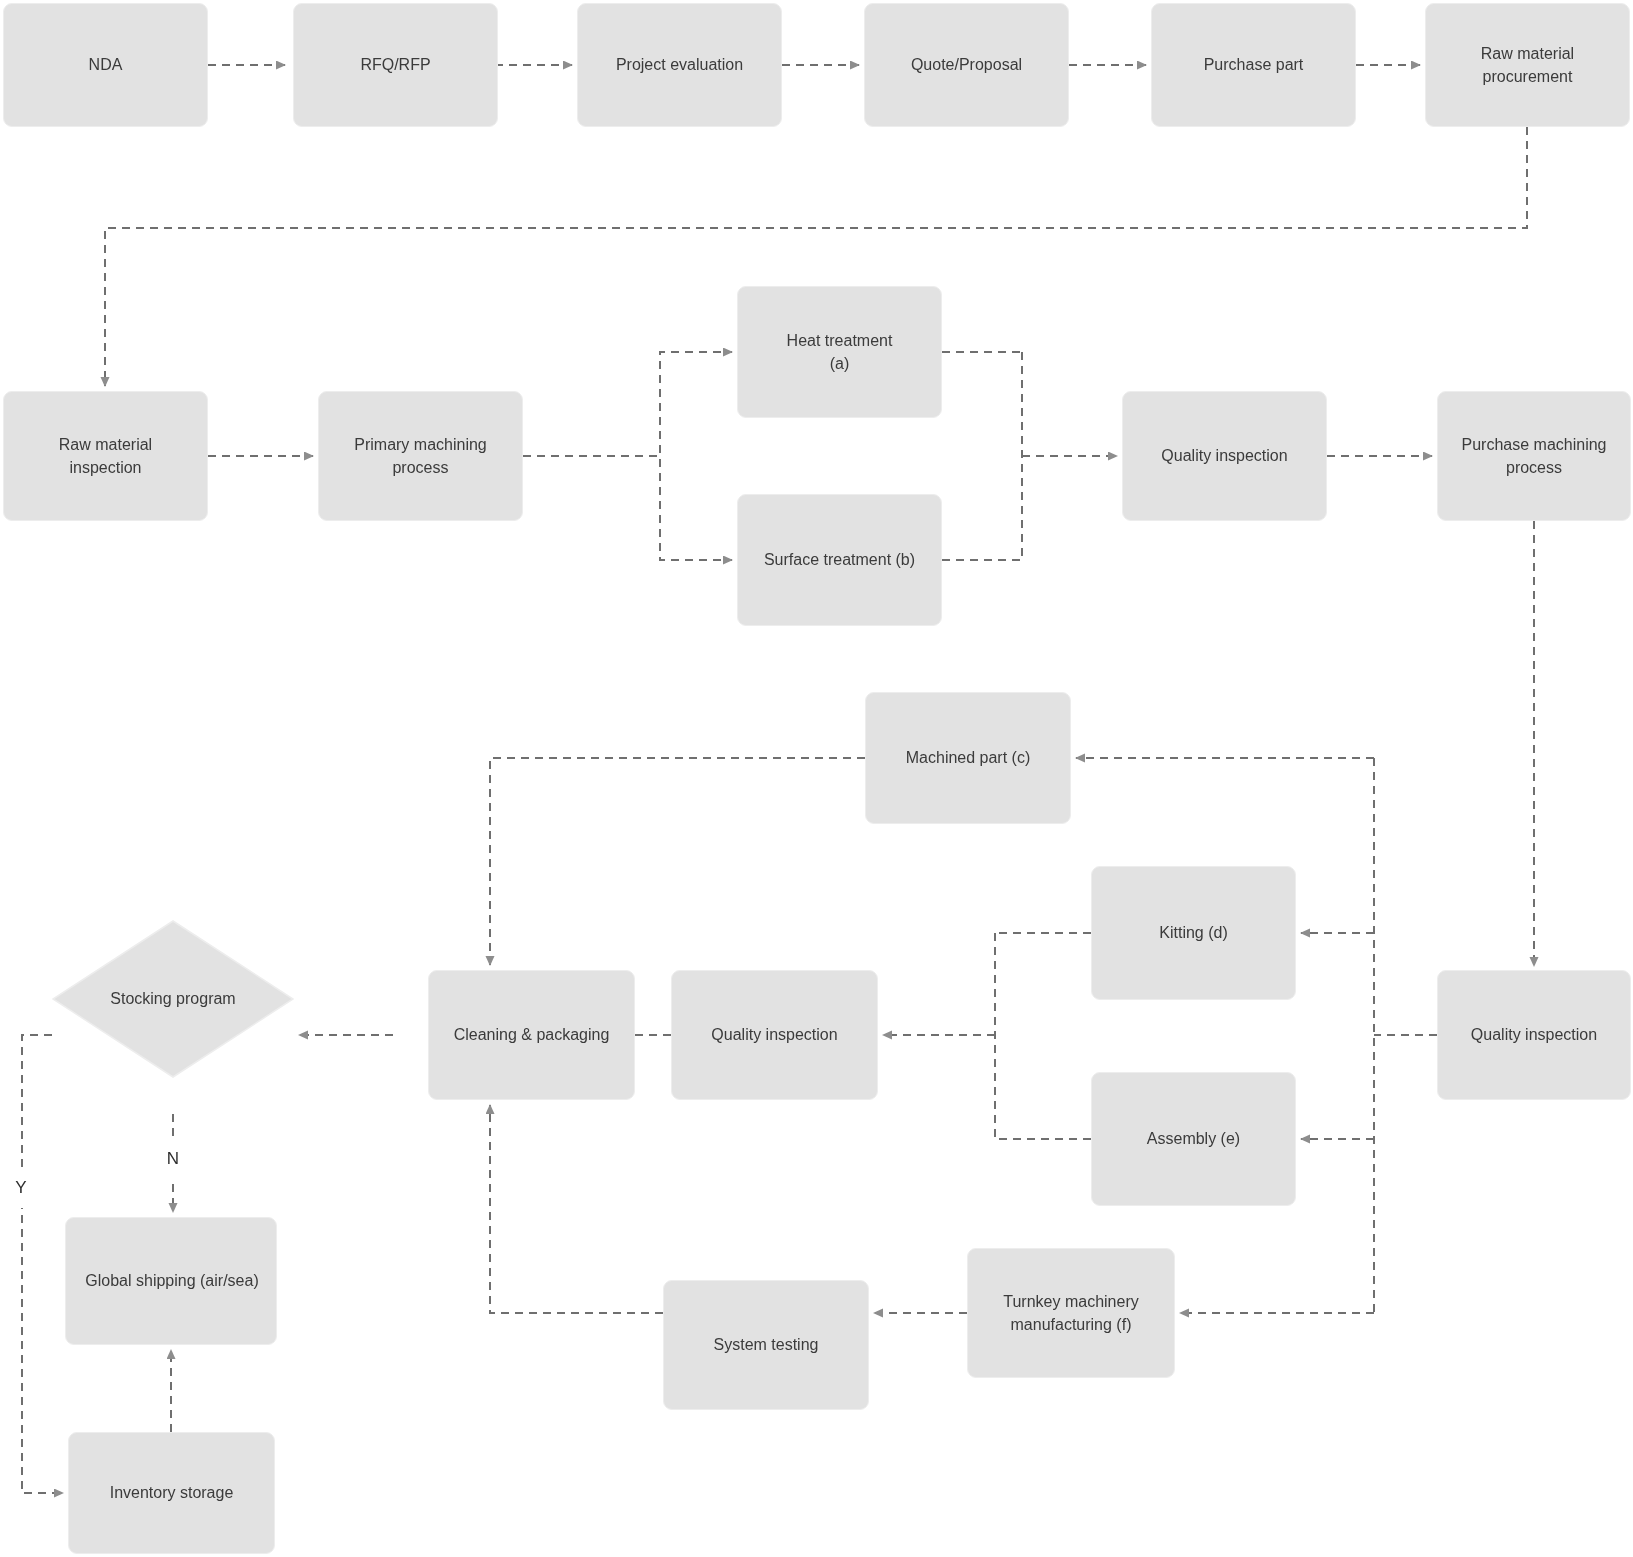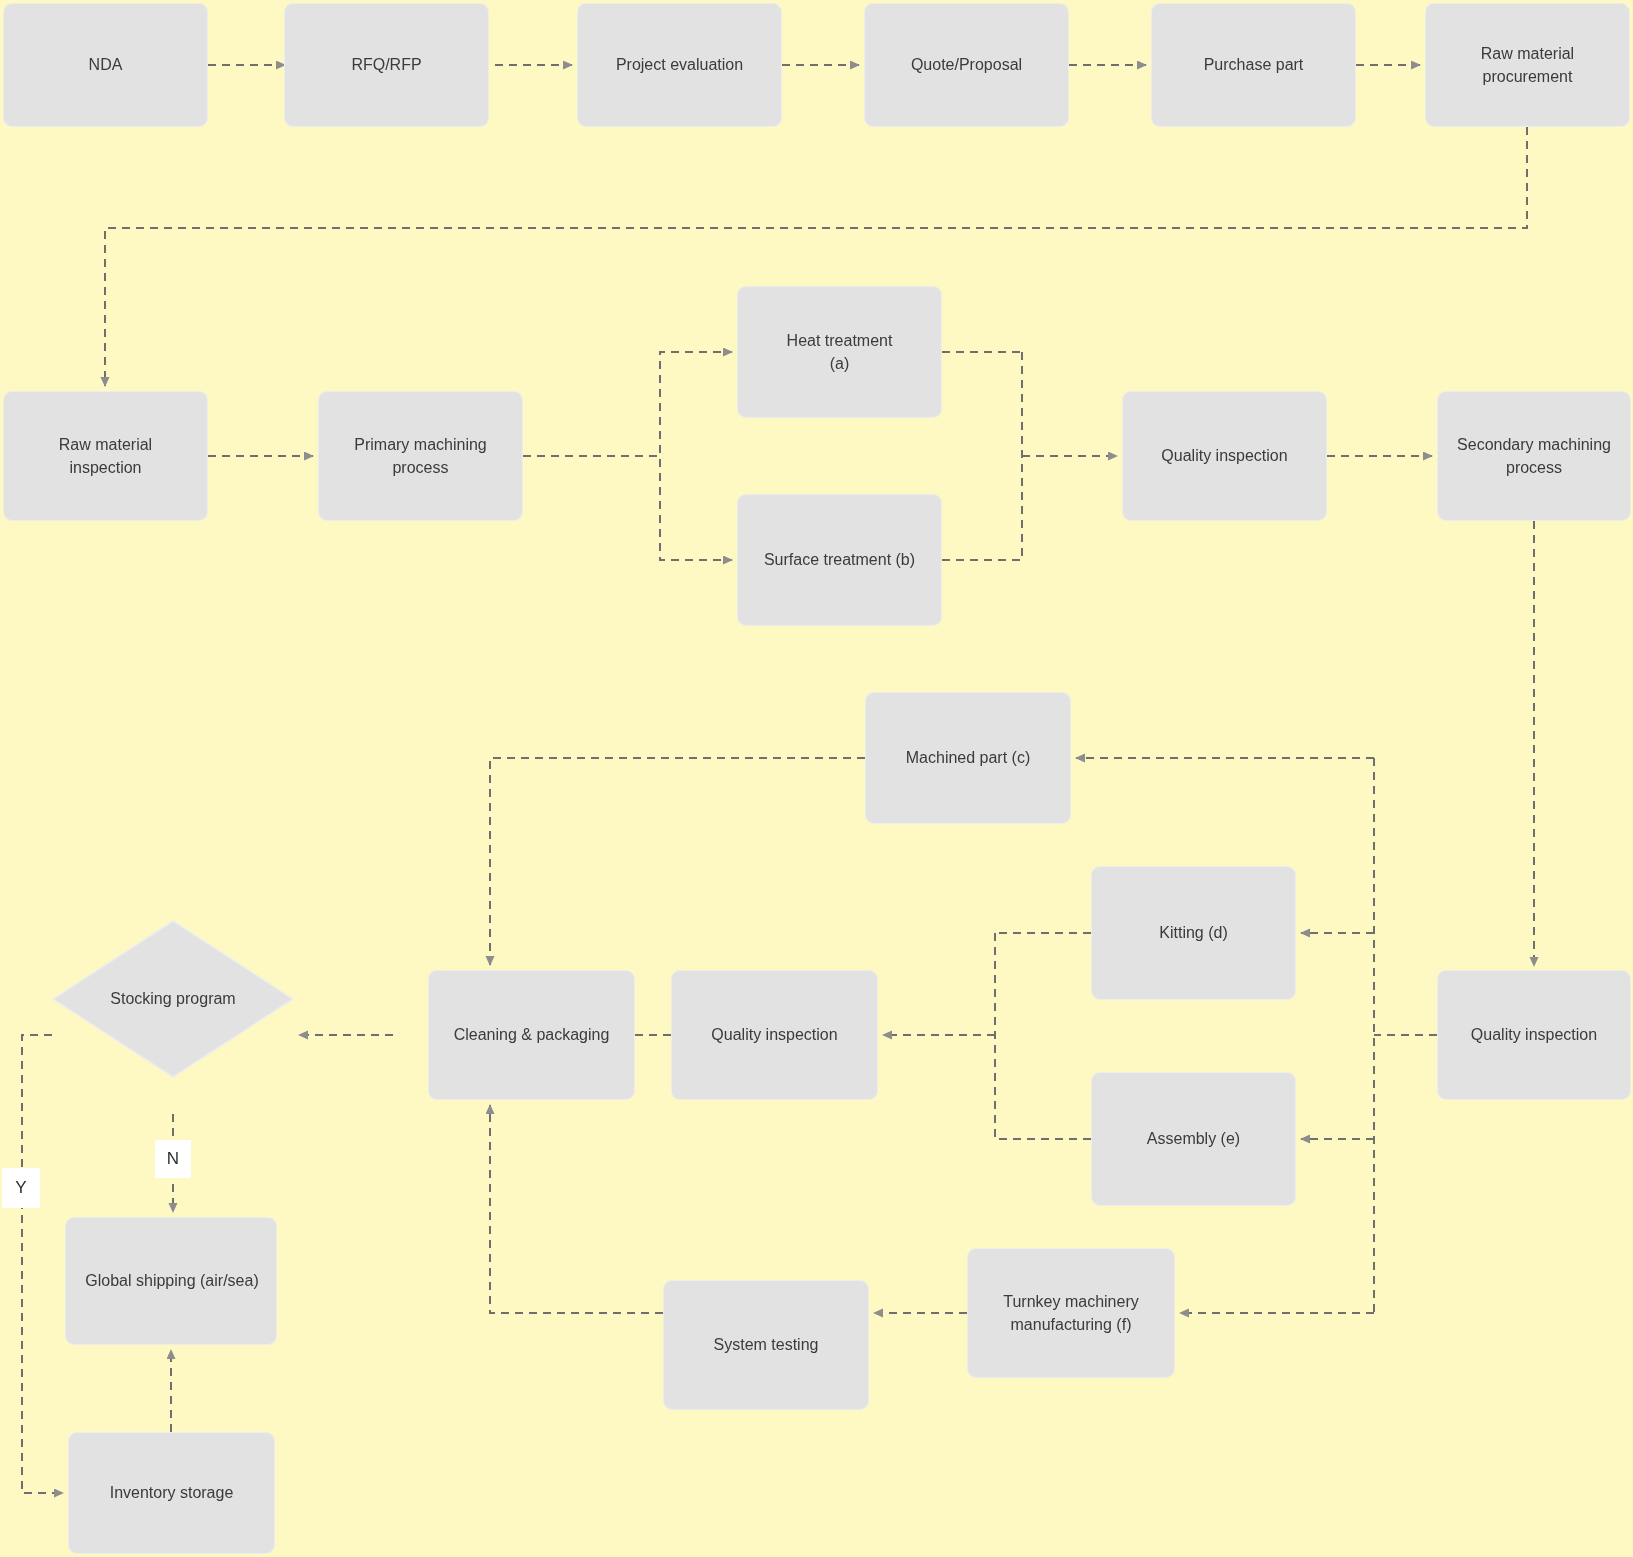--- a/index.html
+++ b/index.html
@@ -11,7 +11,7 @@
     position: relative;
     width: 1633px;
     height: 1557px;
-    background: #fef9c3;
+    background: #ffffff;
     overflow: hidden;
     font-family: "Liberation Sans", sans-serif;
   }

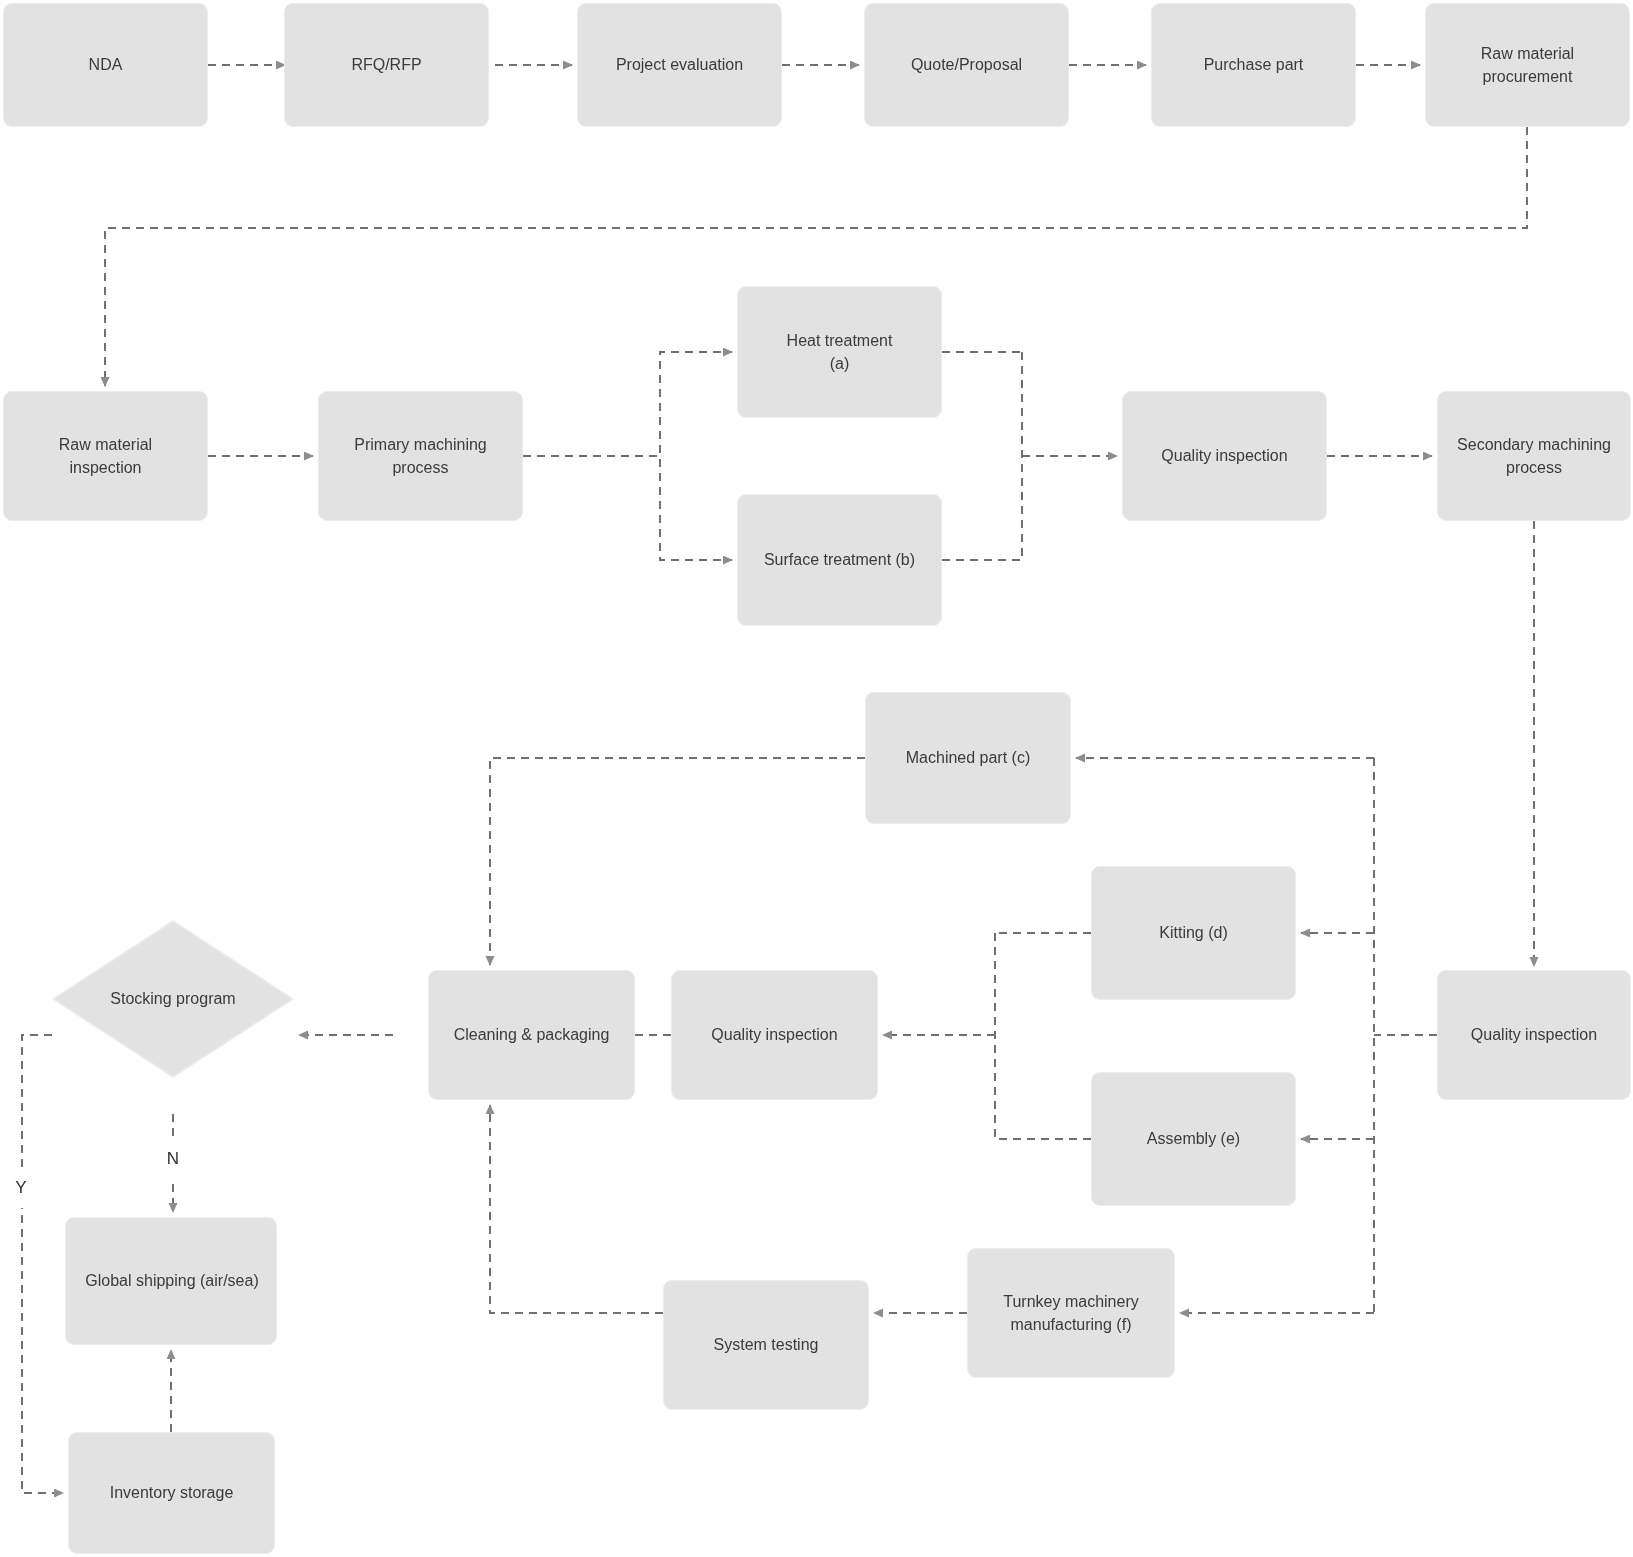--- a/index.html
+++ b/index.html
@@ -125,7 +125,7 @@
   <div class="node" style="left:3px;top:3px;width:205px;height:124px;">
     <span class="node-label">NDA</span>
   </div>
-  <div class="node" style="left:284px;top:3px;width:205px;height:124px;">
+  <div class="node" style="left:293px;top:3px;width:205px;height:124px;">
     <span class="node-label">RFQ/RFP</span>
   </div>
   <div class="node" style="left:577px;top:3px;width:205px;height:124px;">

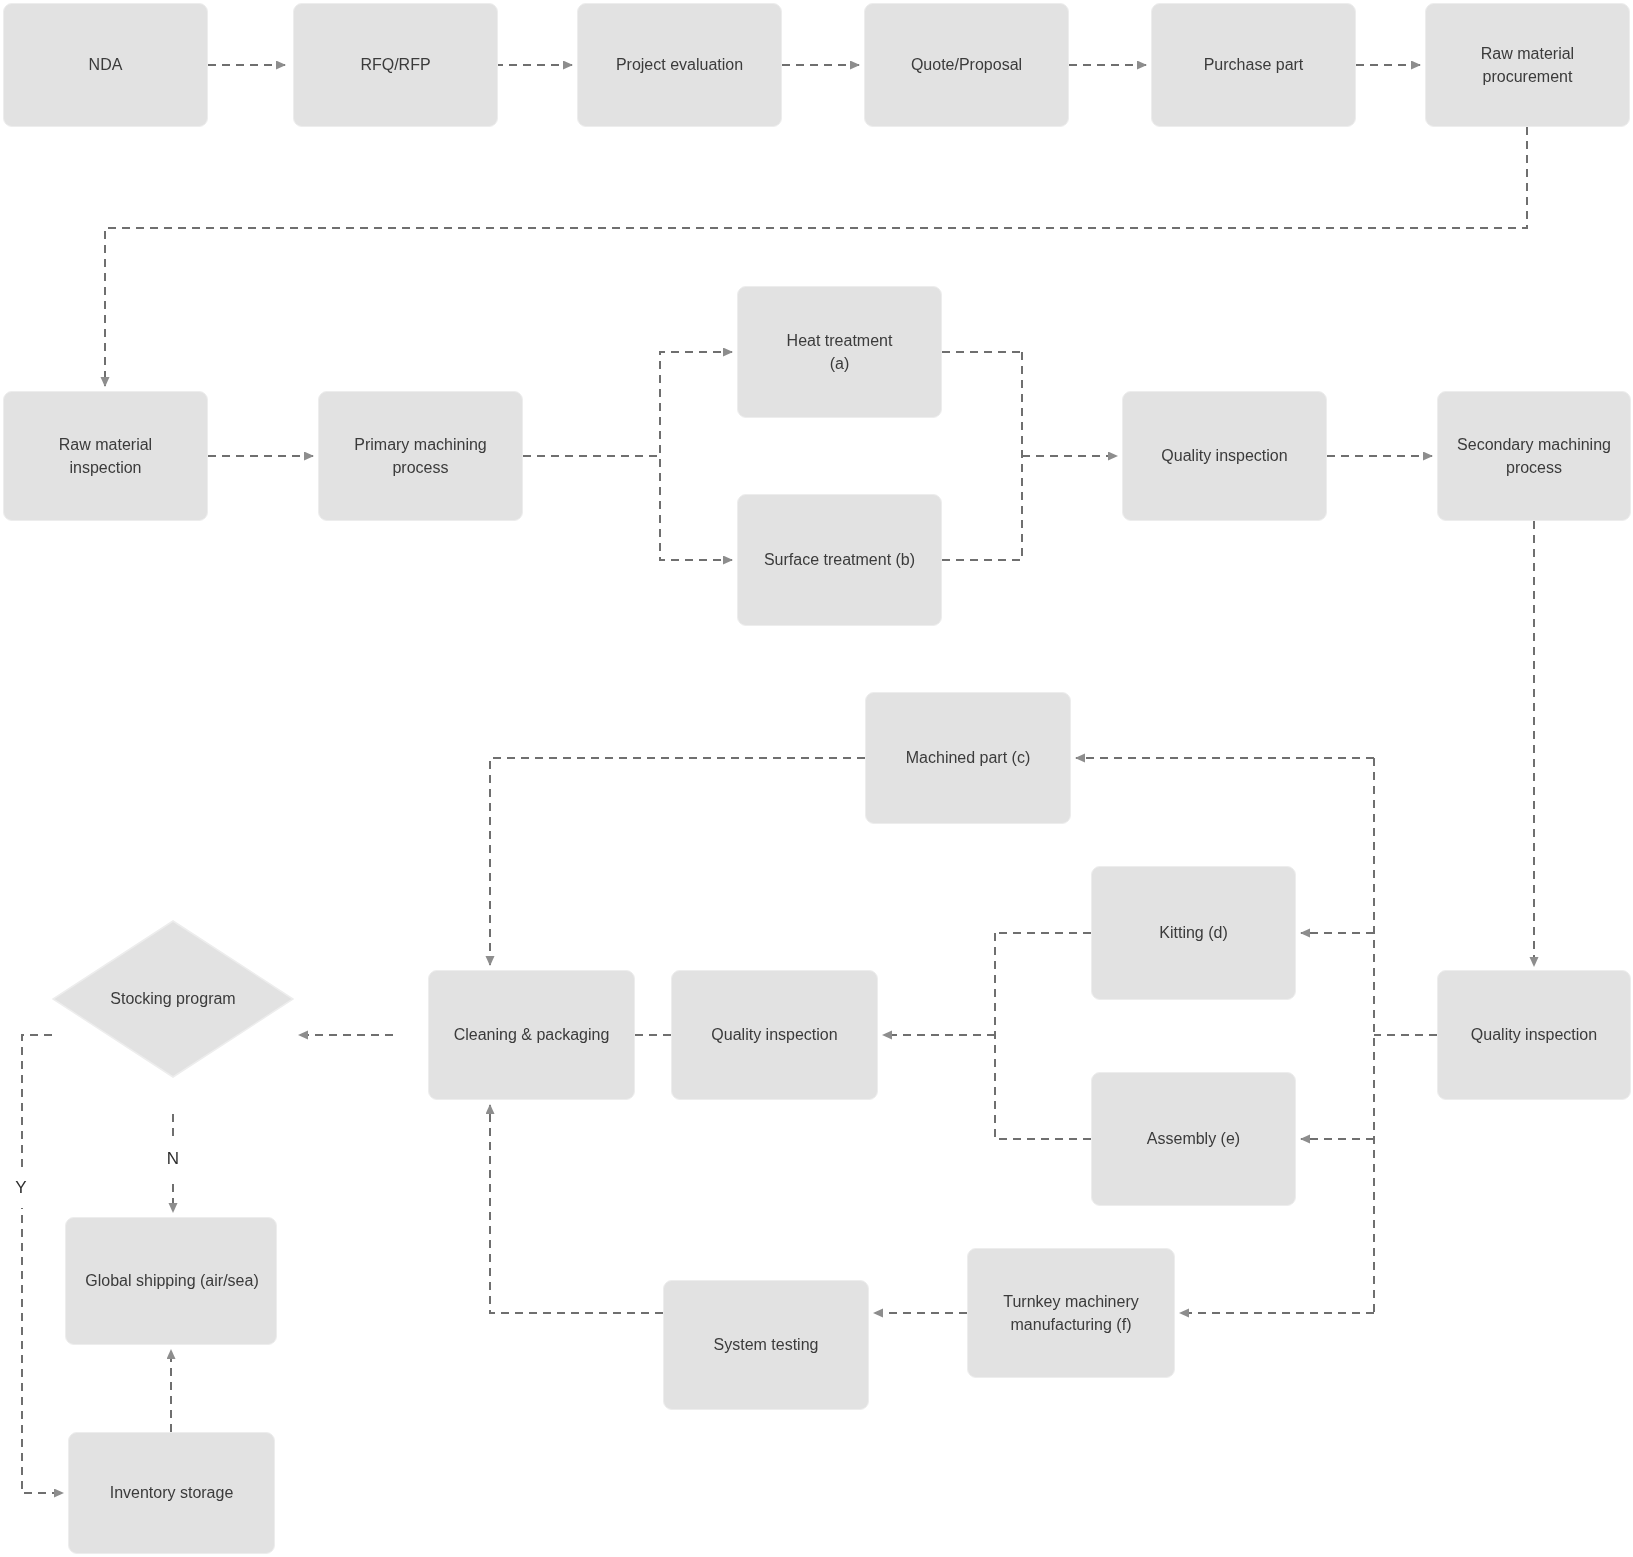--- a/index.html
+++ b/index.html
@@ -161,7 +161,7 @@
     <span class="node-label">Quality inspection</span>
   </div>
   <div class="node" style="left:1437px;top:391px;width:194px;height:130px;">
-    <span class="node-label">Secondary machining
+    <span class="node-label">Purchase machining
 process</span>
   </div>
 

